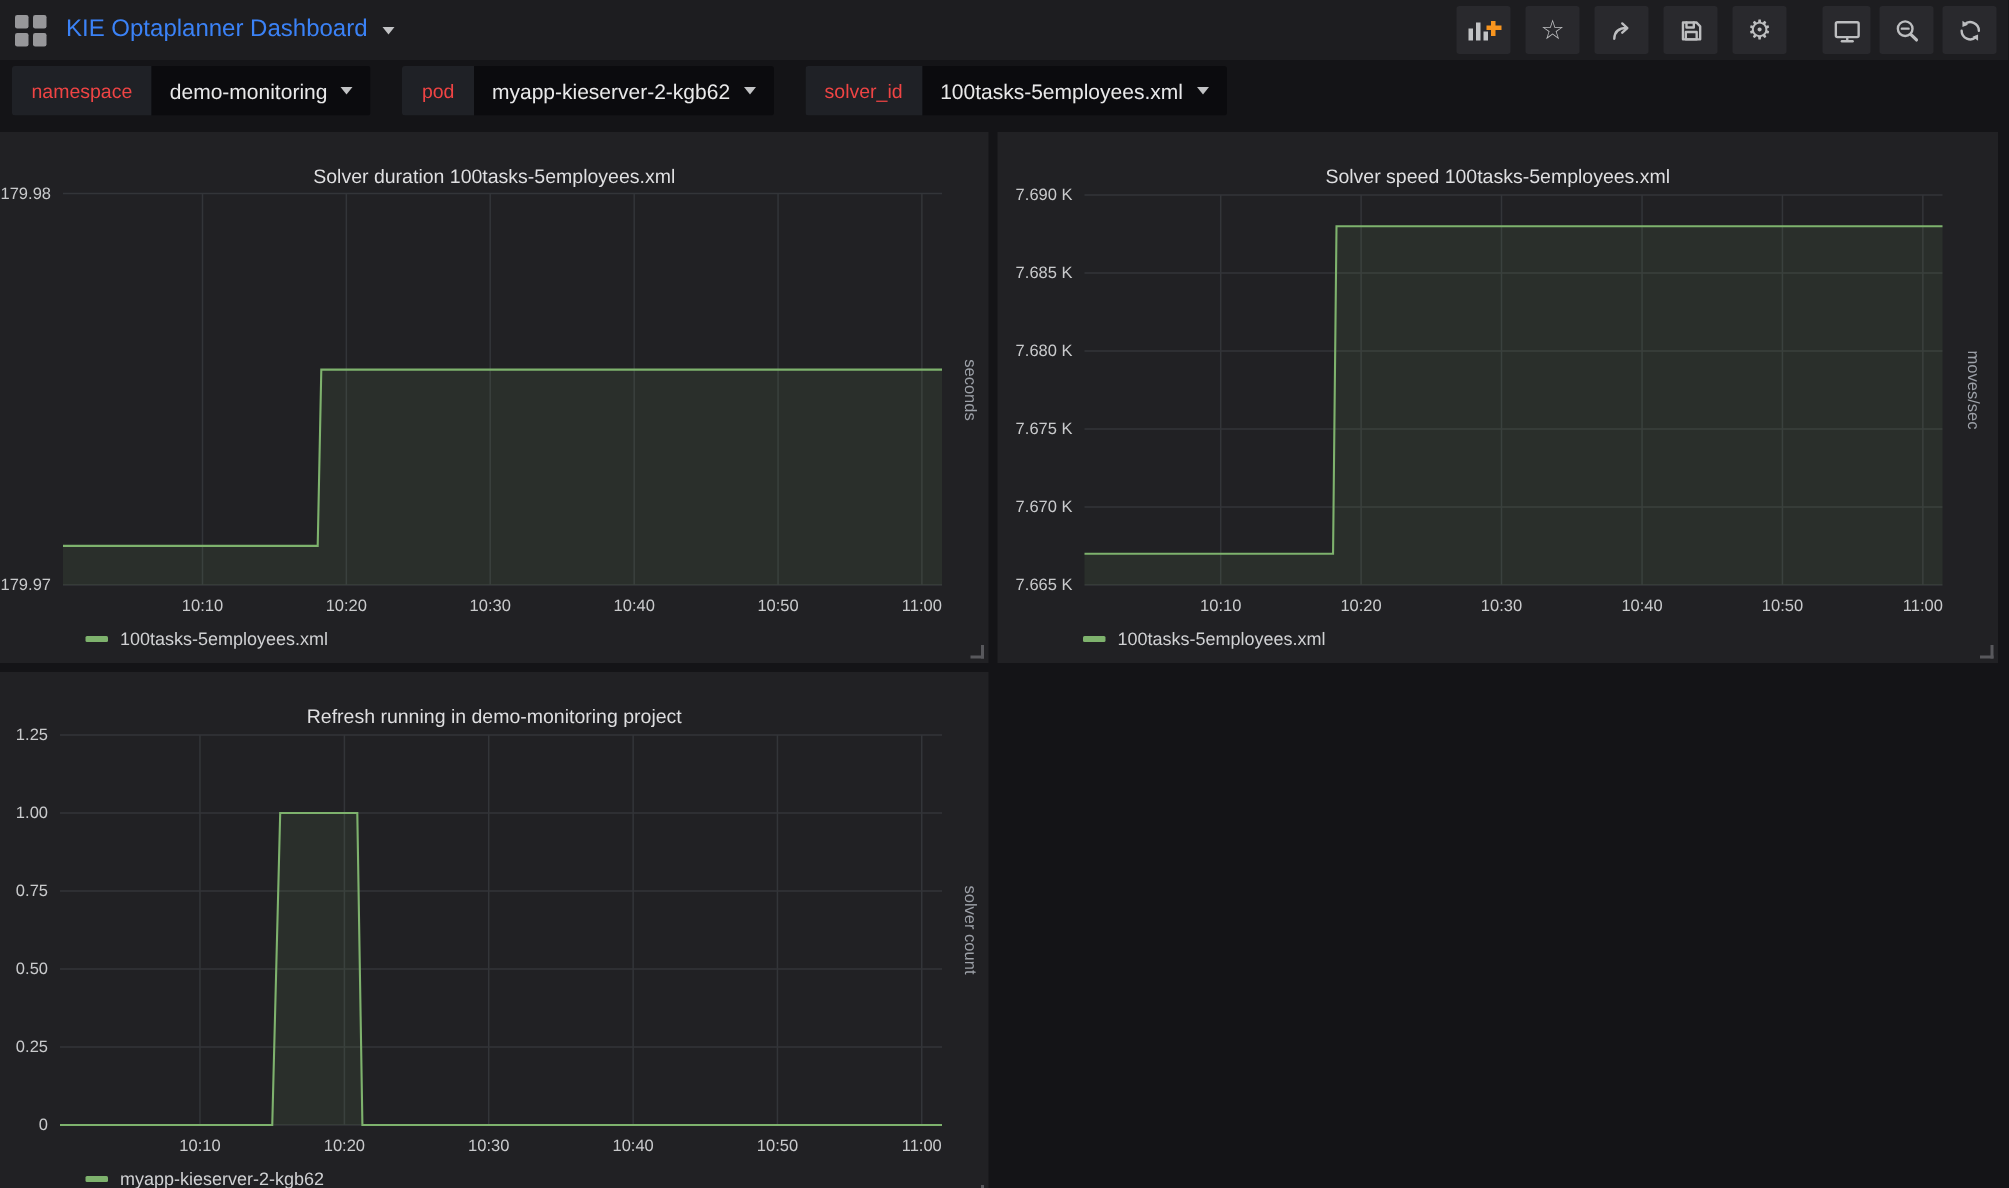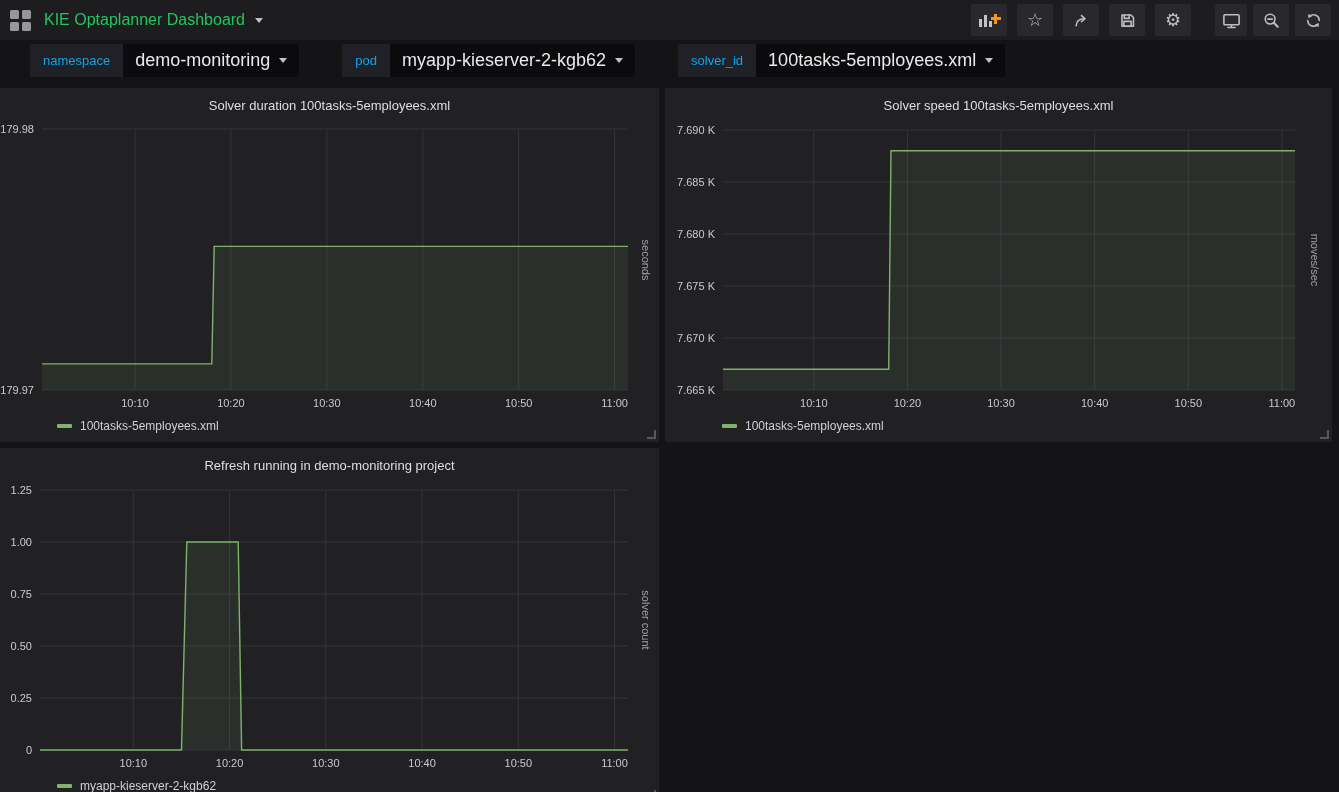--- a/index.html
+++ b/index.html
@@ -13,7 +13,7 @@
         grid-template-columns:9px 9px;grid-template-rows:9px 9px;gap:2.5px;cursor:pointer;}
   .logo div{background:#97979a;border-radius:1.5px;}
   .dash-title{position:absolute;left:44px;top:0;height:40px;display:flex;align-items:center;gap:10px;
-        color:#22c55e;font-size:16px;cursor:pointer;}
+        color:#3b82f6;font-size:16px;cursor:pointer;}
   .caret{width:0;height:0;border-left:4px solid transparent;border-right:4px solid transparent;
         border-top:5px solid #c2c3c5;display:inline-block;}
   .nav-right{position:absolute;right:8px;top:4px;height:32px;display:flex;align-items:center;}

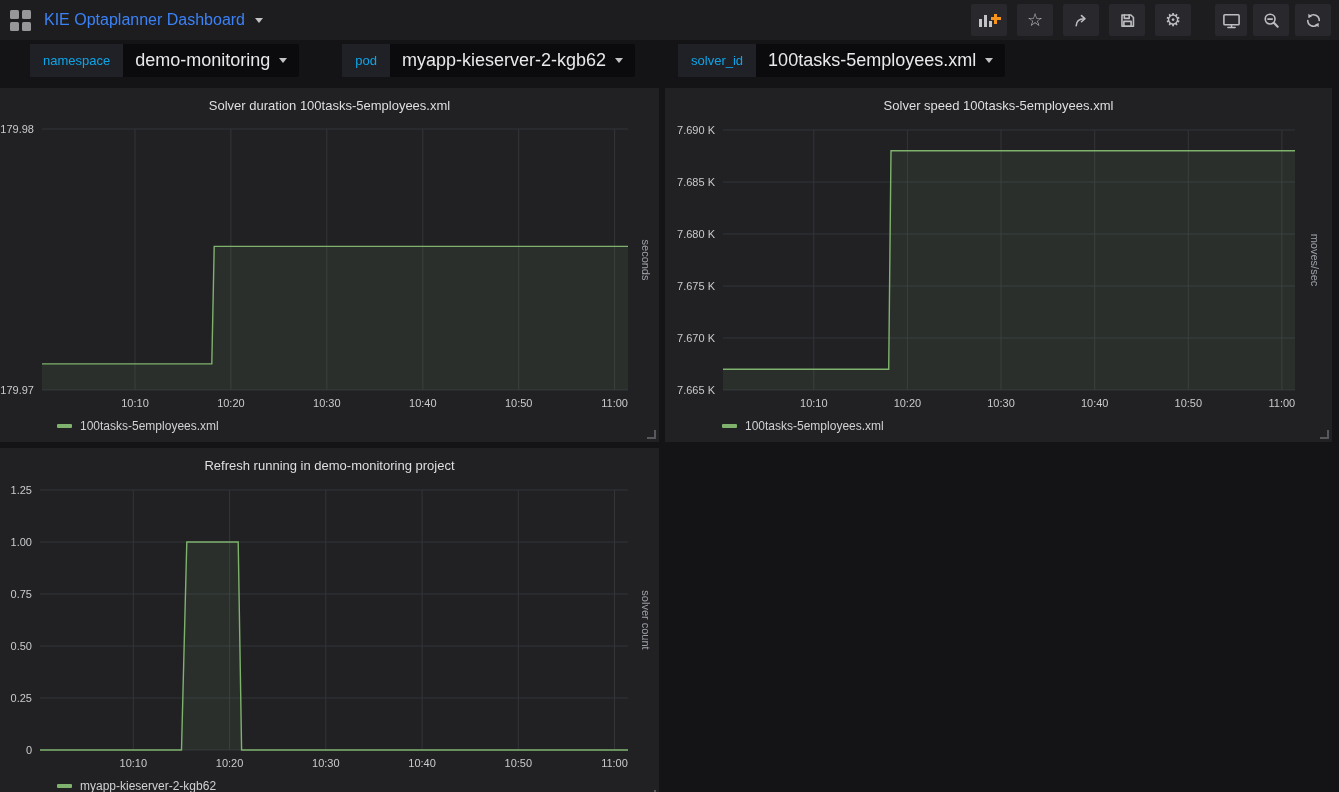--- a/index.html
+++ b/index.html
@@ -36,7 +36,7 @@
   
   .submenu{position:absolute;left:8px;top:44px;display:flex;gap:21px;}
   .var{display:flex;height:33px;border-radius:2px;overflow:hidden;flex:none;}
-  .var-label{background:#1f2126;color:#0ea5e9;font-size:13px;display:flex;align-items:center;padding:0 13px;margin-left:22px;}
+  .var-label{background:#1f2126;color:#ef4444;font-size:13px;display:flex;align-items:center;padding:0 13px;}
   .var-value{background:#0b0b0e;color:#e9e9ea;font-size:18px;display:flex;align-items:center;
         gap:9px;padding:0 12px;cursor:pointer;}
   

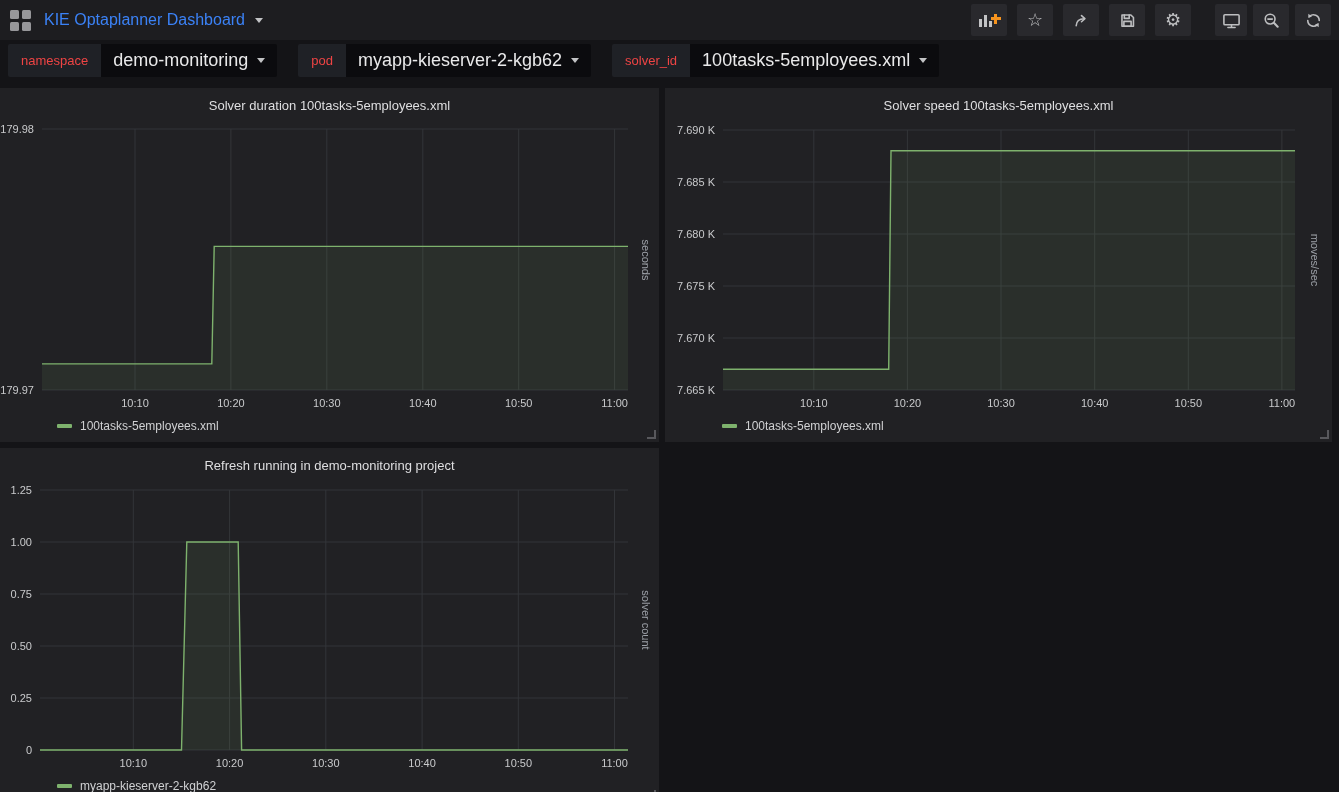--- a/index.html
+++ b/index.html
@@ -37,7 +37,7 @@
   .submenu{position:absolute;left:8px;top:44px;display:flex;gap:21px;}
   .var{display:flex;height:33px;border-radius:2px;overflow:hidden;flex:none;}
   .var-label{background:#1f2126;color:#ef4444;font-size:13px;display:flex;align-items:center;padding:0 13px;}
-  .var-value{background:#0b0b0e;color:#e9e9ea;font-size:18px;display:flex;align-items:center;
+  .var-value{background:#0b0b0e;color:#e9e9ea;font-size:14px;display:flex;align-items:center;
         gap:9px;padding:0 12px;cursor:pointer;}
   
   .panel{position:absolute;background:#212124;}

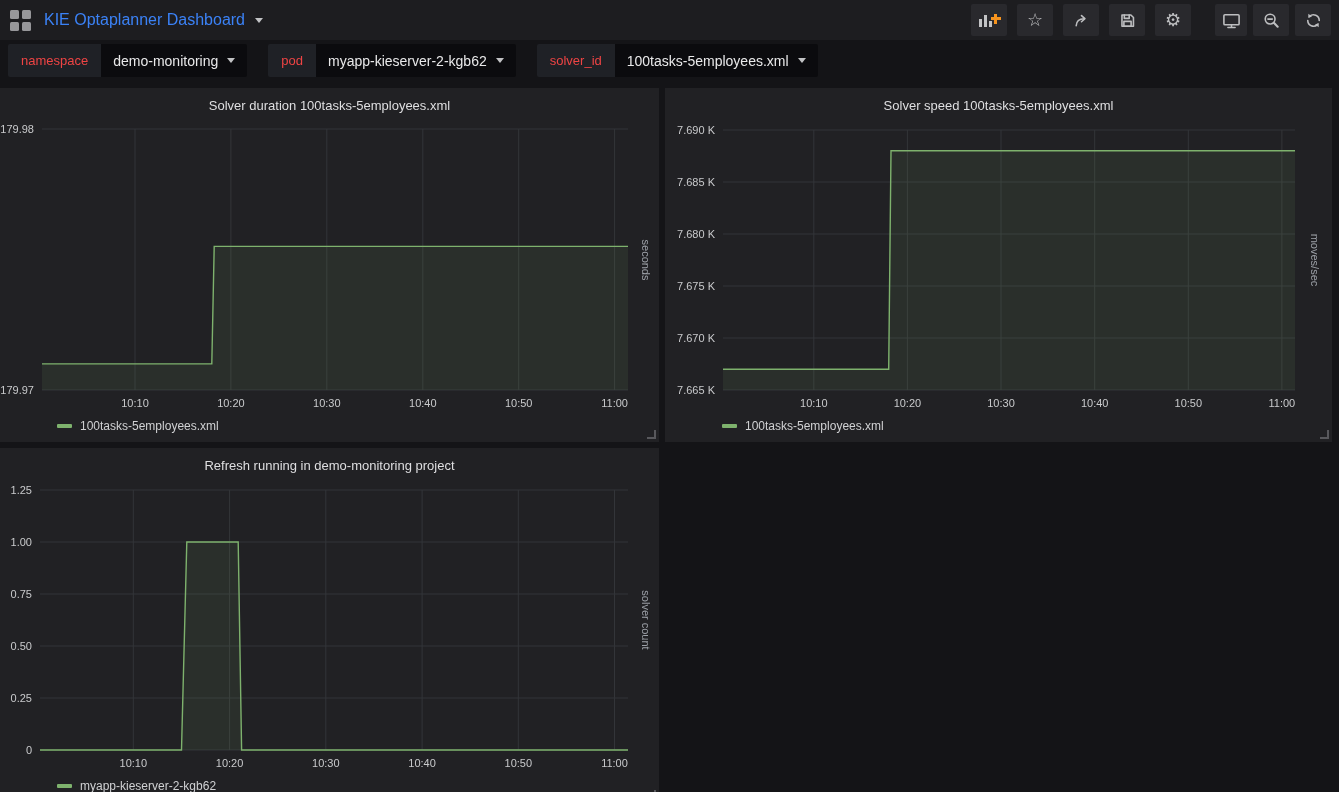--- a/index.html
+++ b/index.html
@@ -44,7 +44,7 @@
   #panel-1{left:0;top:88px;width:659px;height:354px;}
   #panel-2{left:665px;top:88px;width:667px;height:354px;text-decoration:underline;}
   #panel-3{left:0;top:448px;width:659px;height:354px;}
-  .panel-title{position:absolute;left:0;right:0;top:4px;height:27px;display:flex;align-items:center;
+  .panel-title{position:absolute;left:0;right:0;top:16px;height:27px;display:flex;align-items:center;
         justify-content:center;color:#dfdfe1;font-size:13px;font-weight:500;cursor:pointer;z-index:2;}
   .chart-holder{position:absolute;left:0;top:0;z-index:1;}
   .tick{fill:#c9cacc;font-size:11px;font-family:"Liberation Sans",sans-serif;}

